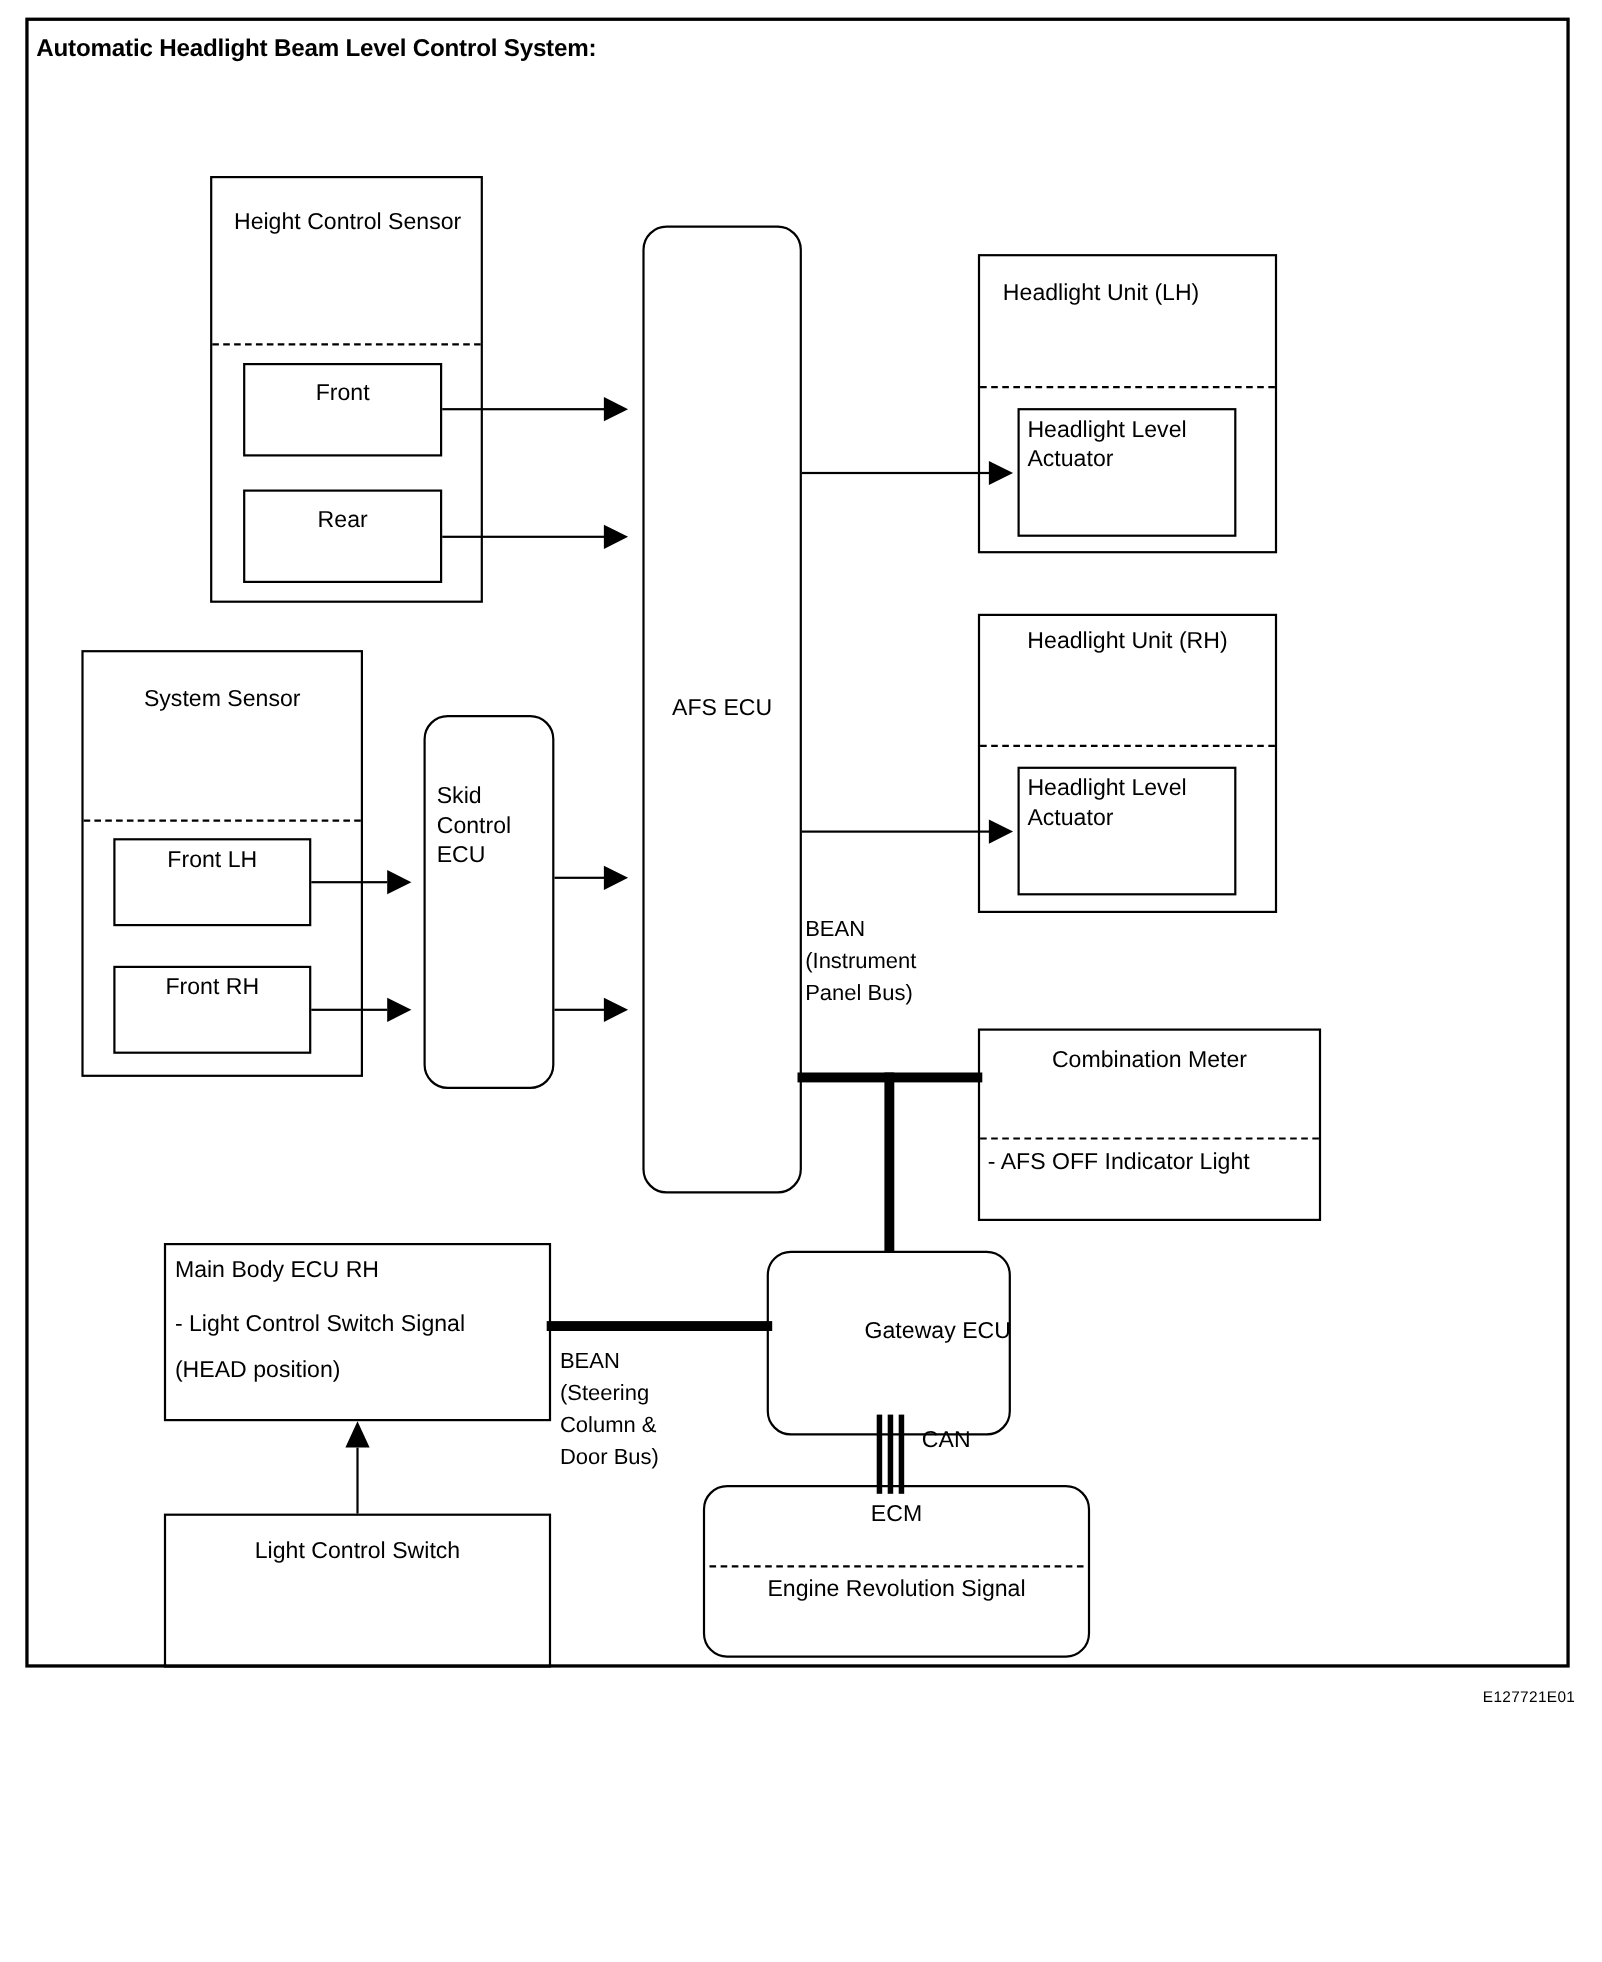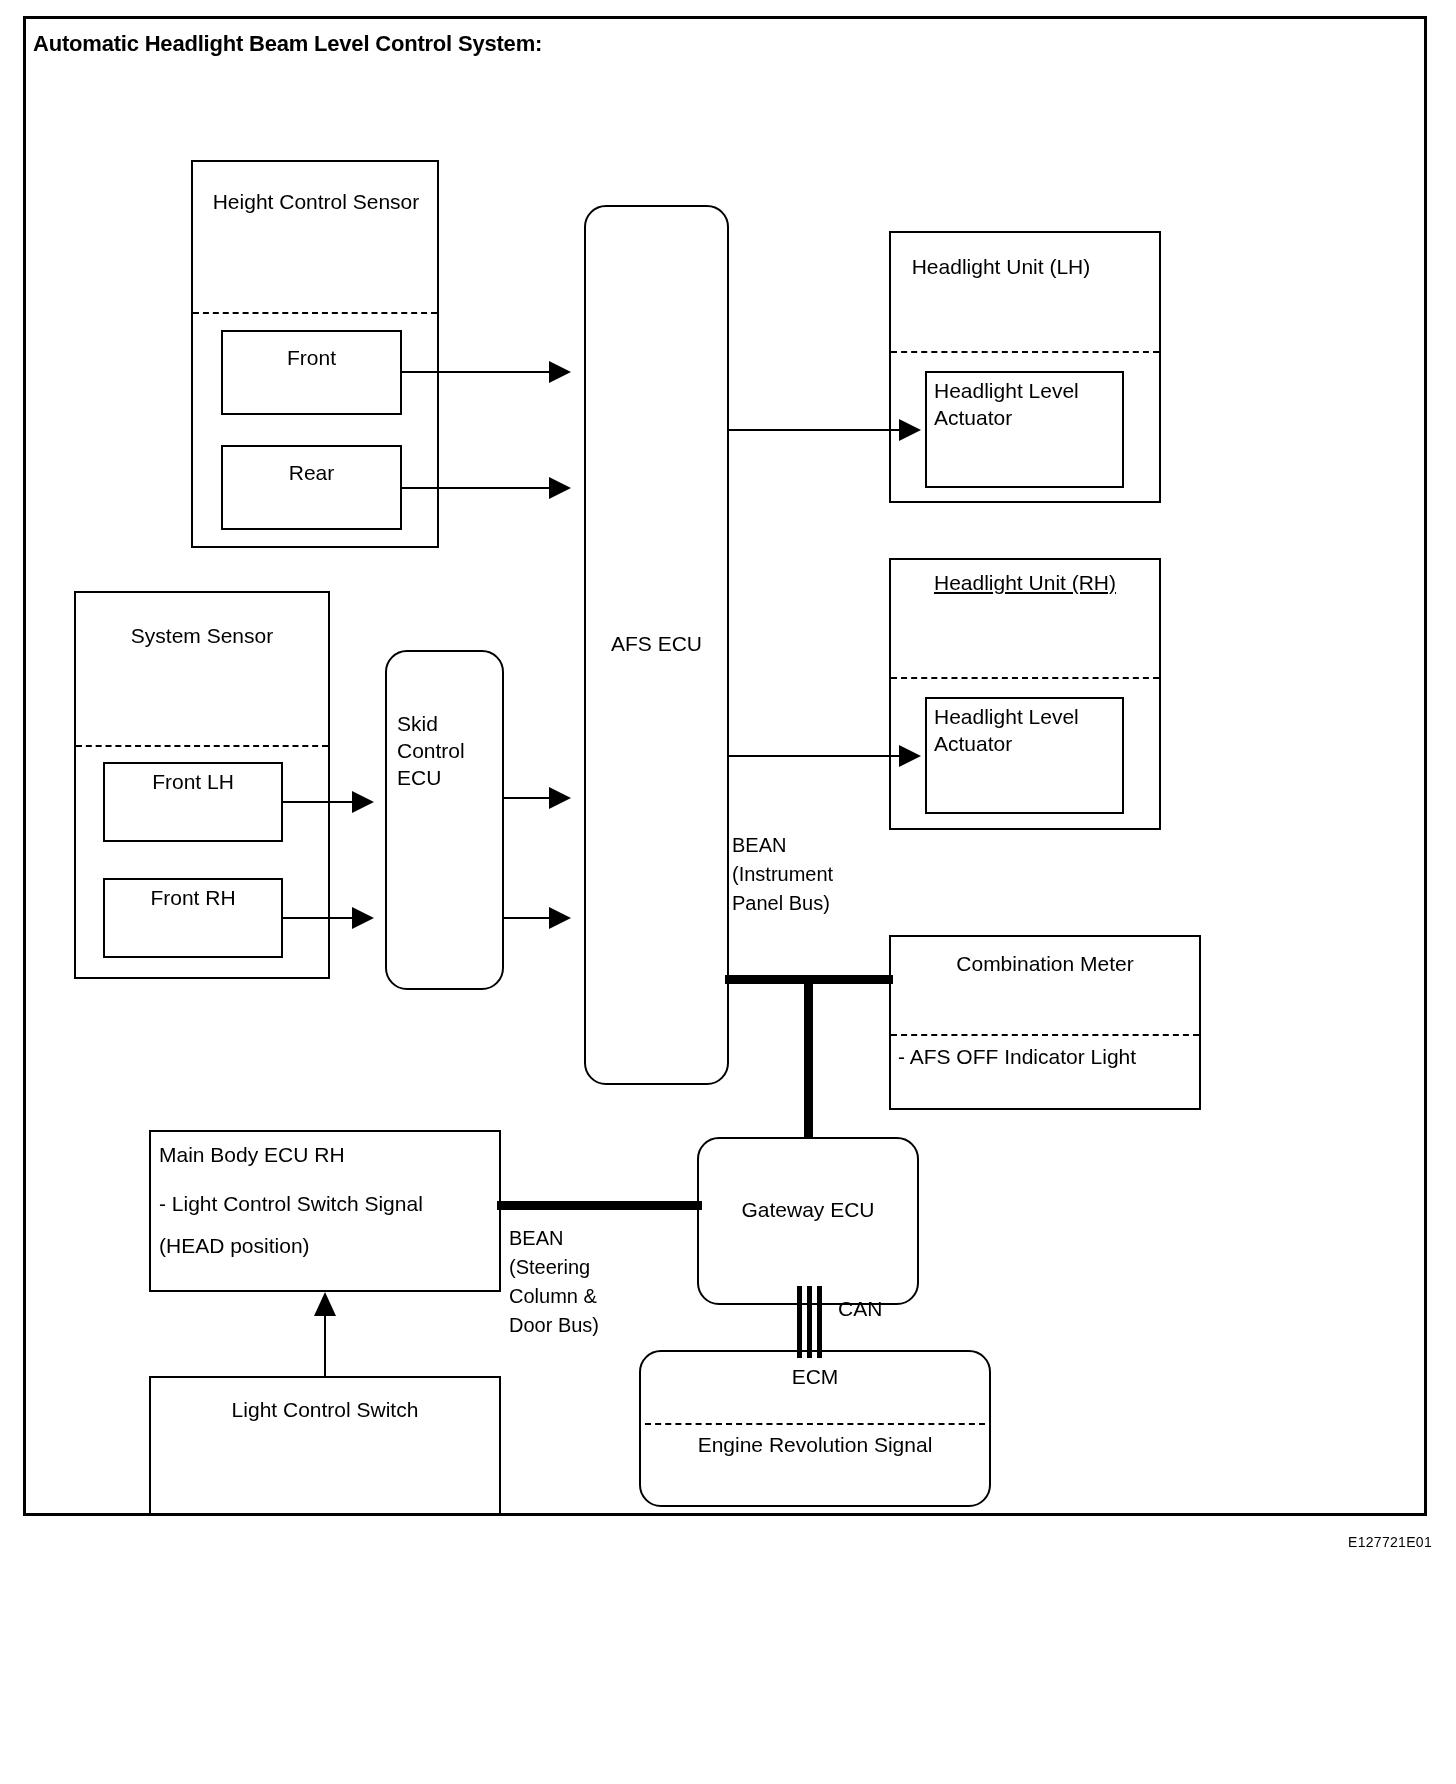--- a/index.html
+++ b/index.html
@@ -198,7 +198,7 @@
 Actuator</div>
 
   <div class="box" style="left:889px; top:558px; width:272px; height:272px;"></div>
-  <div class="lbl" style="left:891px; top:569px; width:268px; text-align:center;text-decoration:underline;">Headlight Unit (RH)</div>
+  <div class="lbl" style="left:891px; top:569px; width:268px; text-align:center;">Headlight Unit (RH)</div>
   <div class="dash" style="left:891px; top:677px; width:268px;"></div>
   <div class="box" style="left:925px; top:697px; width:199px; height:117px;"></div>
   <div class="lbl" style="left:934px; top:703px; width:190px;">Headlight Level

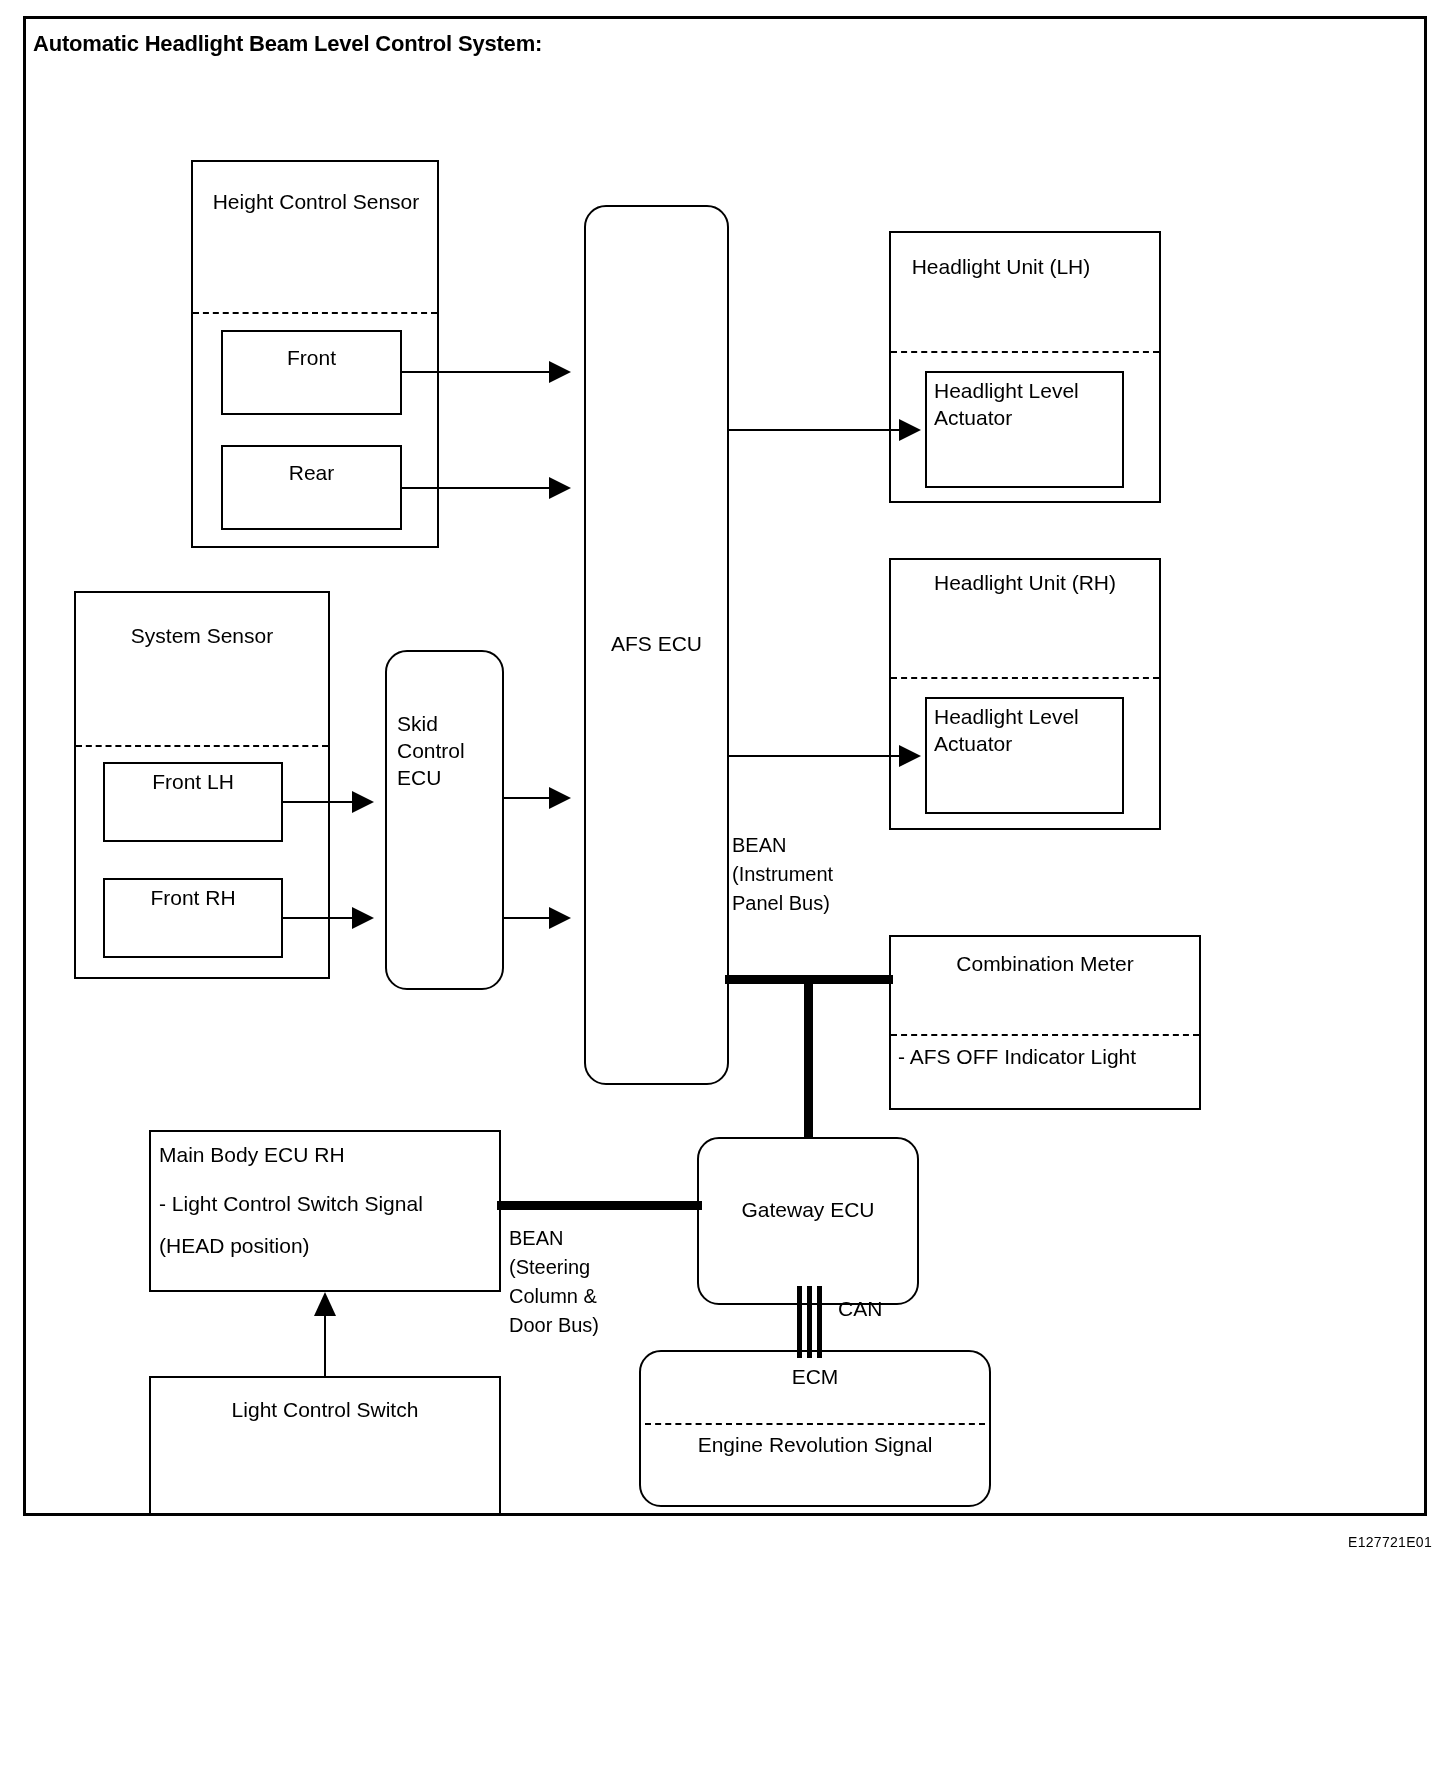--- a/index.html
+++ b/index.html
@@ -235,7 +235,7 @@
   <div class="arr-u" style="left:314px; top:1292px;"></div>
 
   <div class="rbox" style="left:697px; top:1137px; width:222px; height:168px;"></div>
-  <div class="lbl" style="left:697px; top:1196px; width:222px; text-align:center;">Gateway ECU</div>
+  <div class="lbl" style="left:697px; top:1196px; width:222px; text-align:right;">Gateway ECU</div>
 
   <div class="can-stripes" style="left:797px; top:1286px; width:25px; height:72px;">
     <i style="left:0;"></i>

